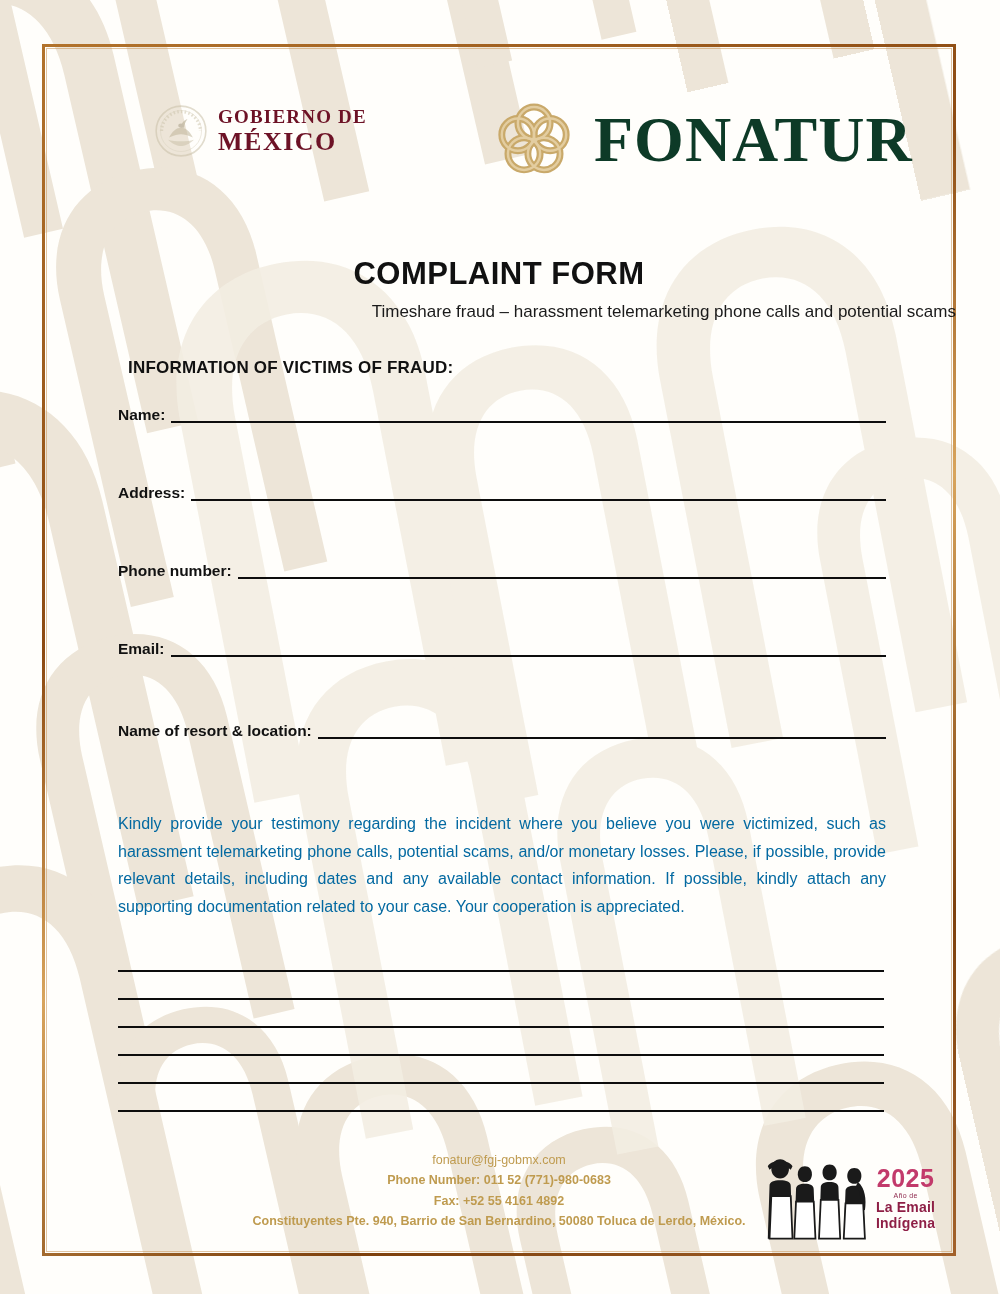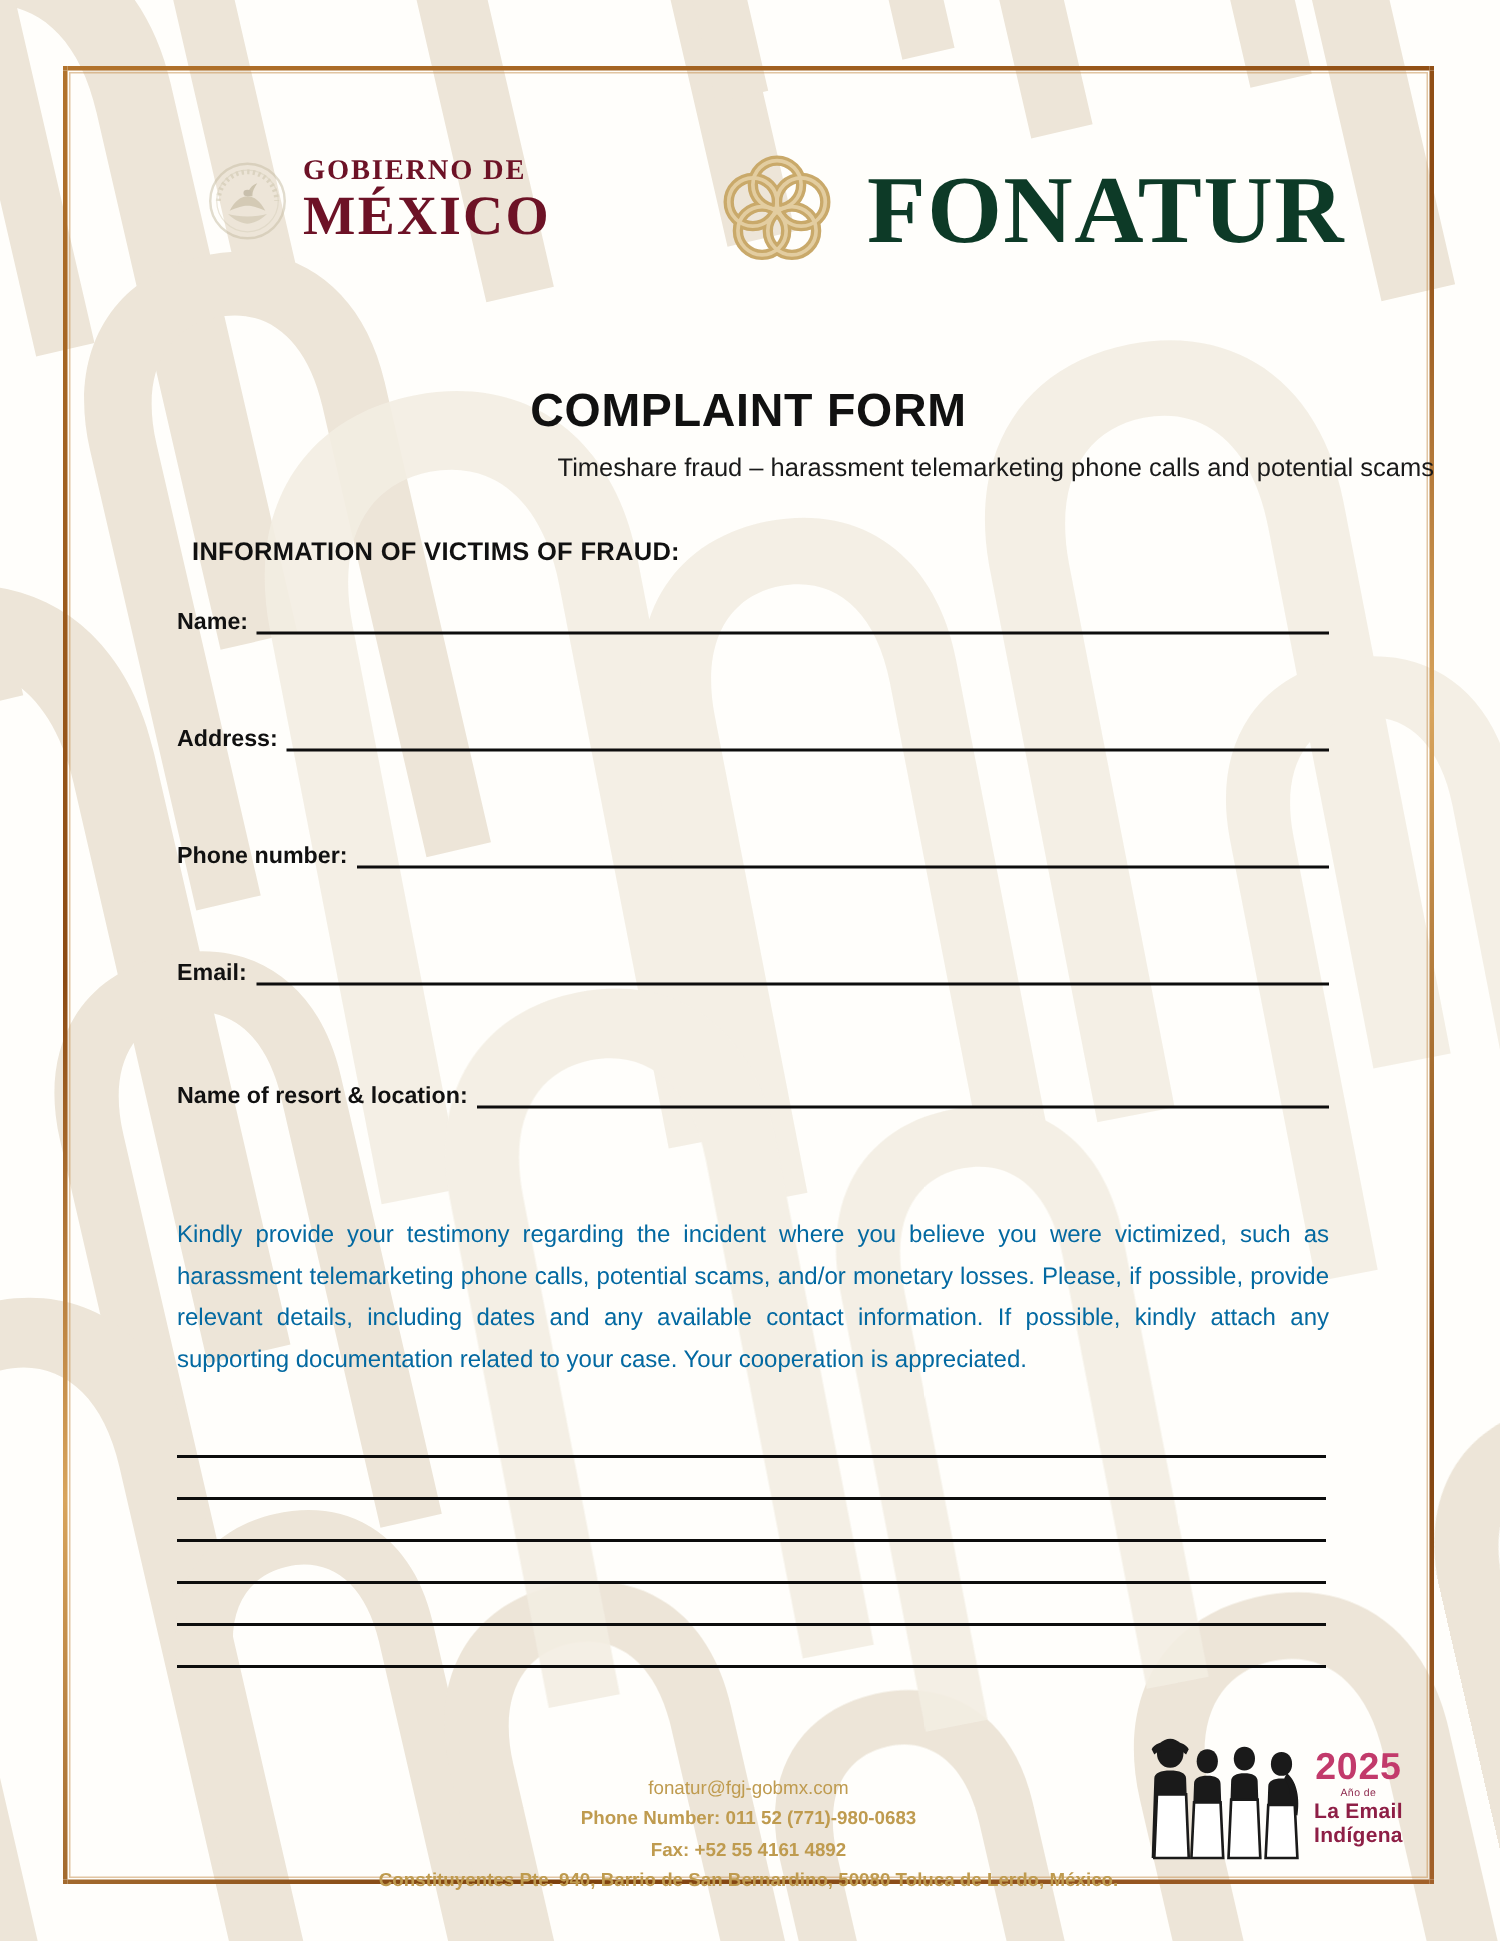--- a/index.html
+++ b/index.html
@@ -66,7 +66,7 @@
   
   .header {
     position: absolute;
-    left: 0;
+    left: 16px;
     top: 58px;
     width: 786px;
     height: 96px;

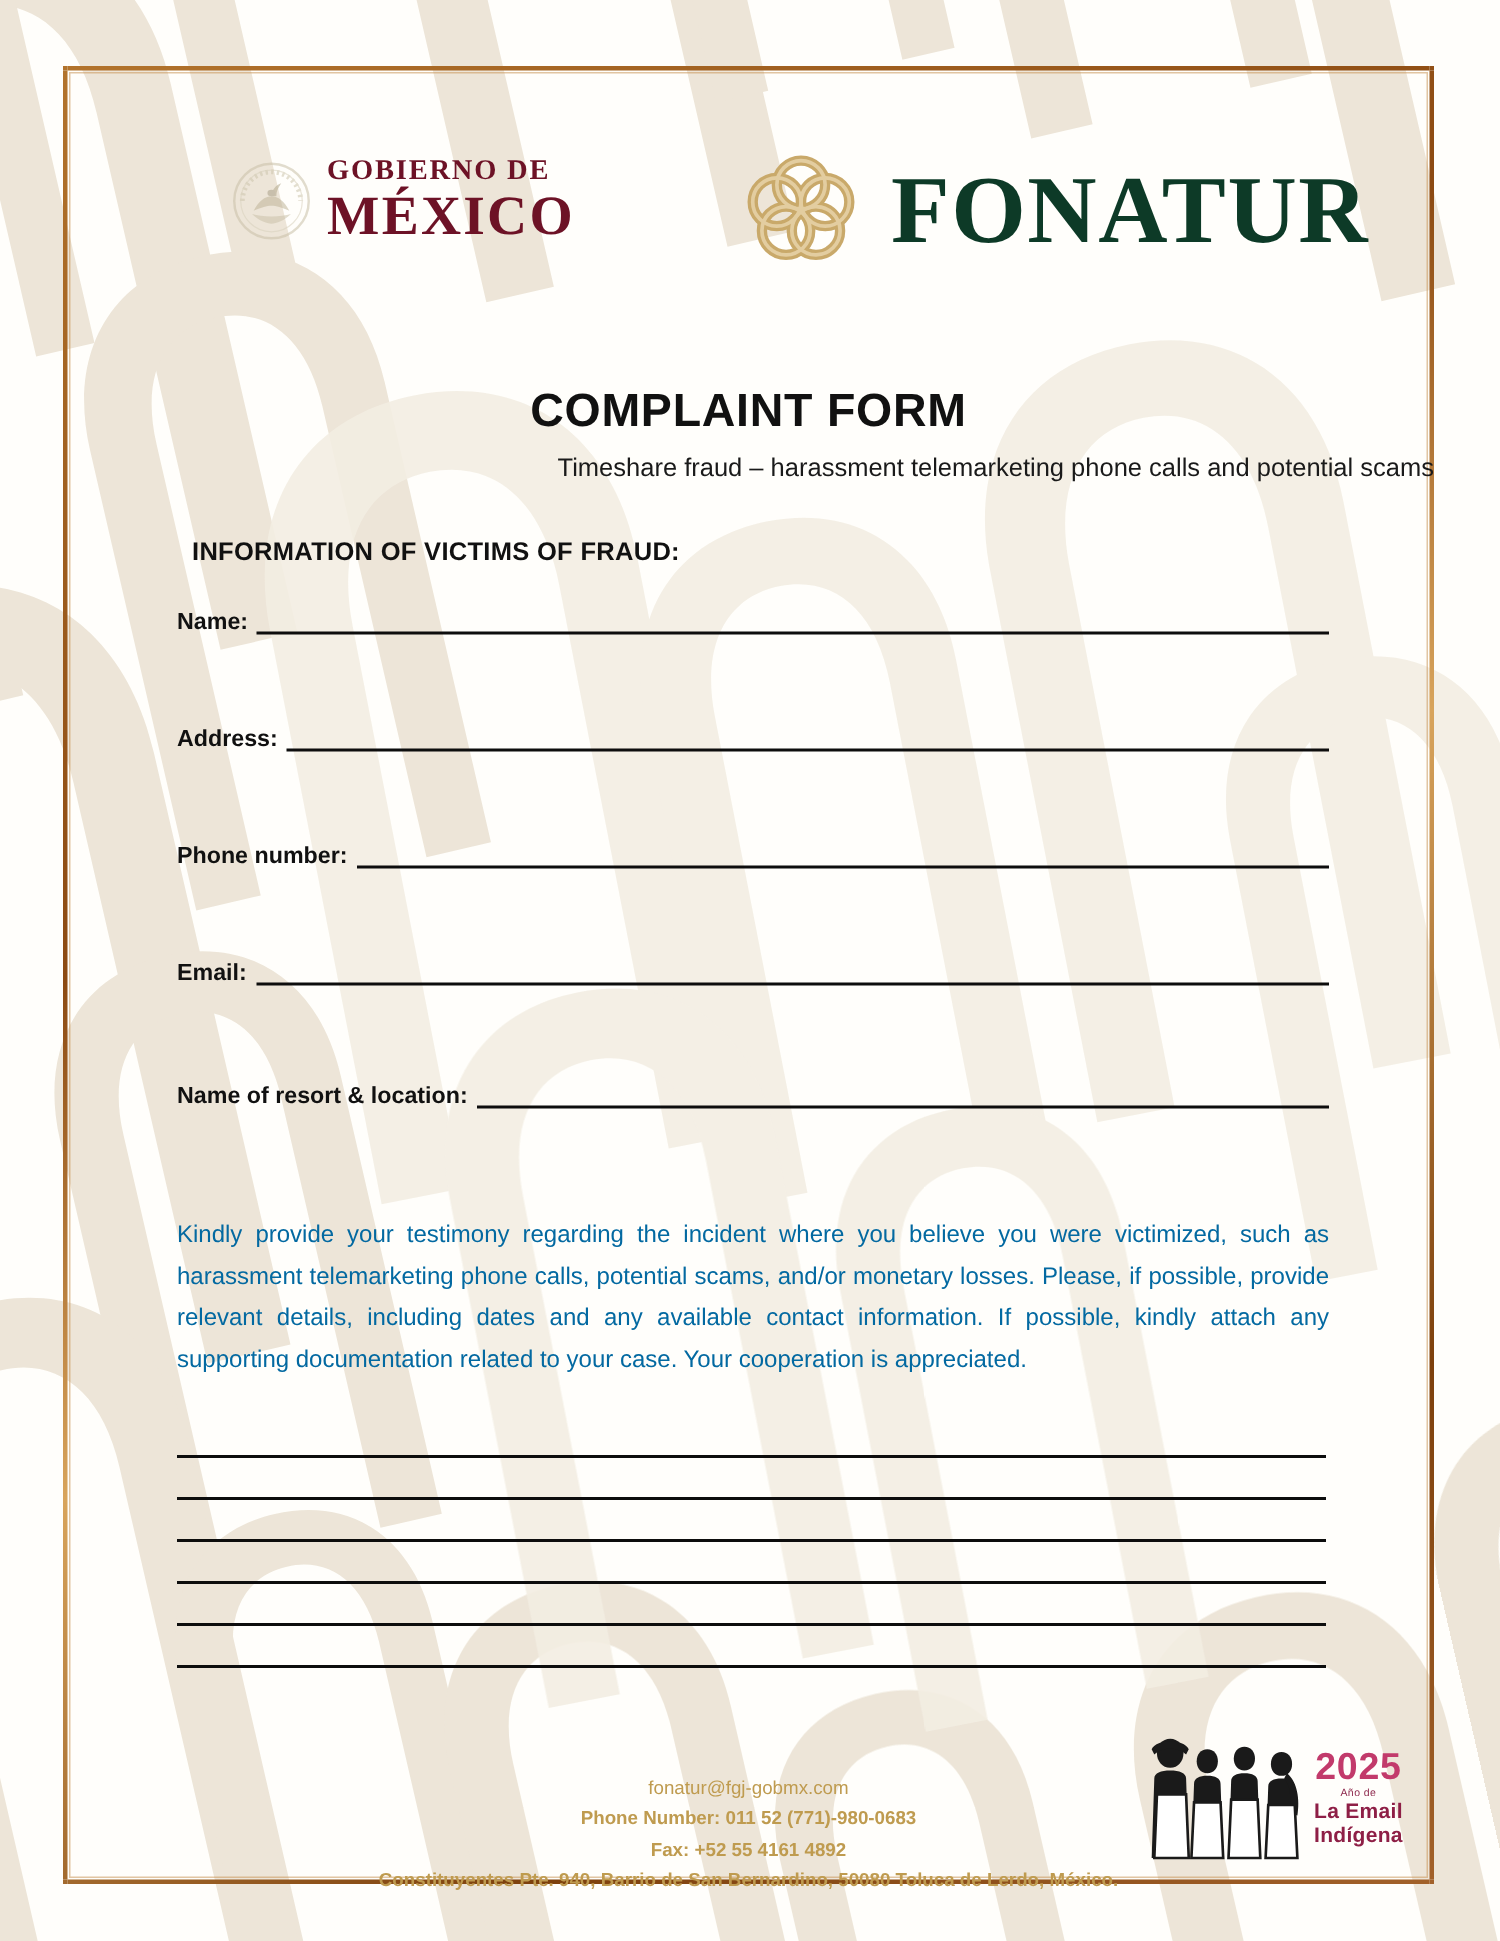--- a/index.html
+++ b/index.html
@@ -98,7 +98,7 @@
     letter-spacing: 1.2px;
   }
   .gob-line2 {
-    font-size: 37px;
+    font-size: 26px;
     font-weight: bold;
     letter-spacing: 1.5px;
     margin-top: 3px;

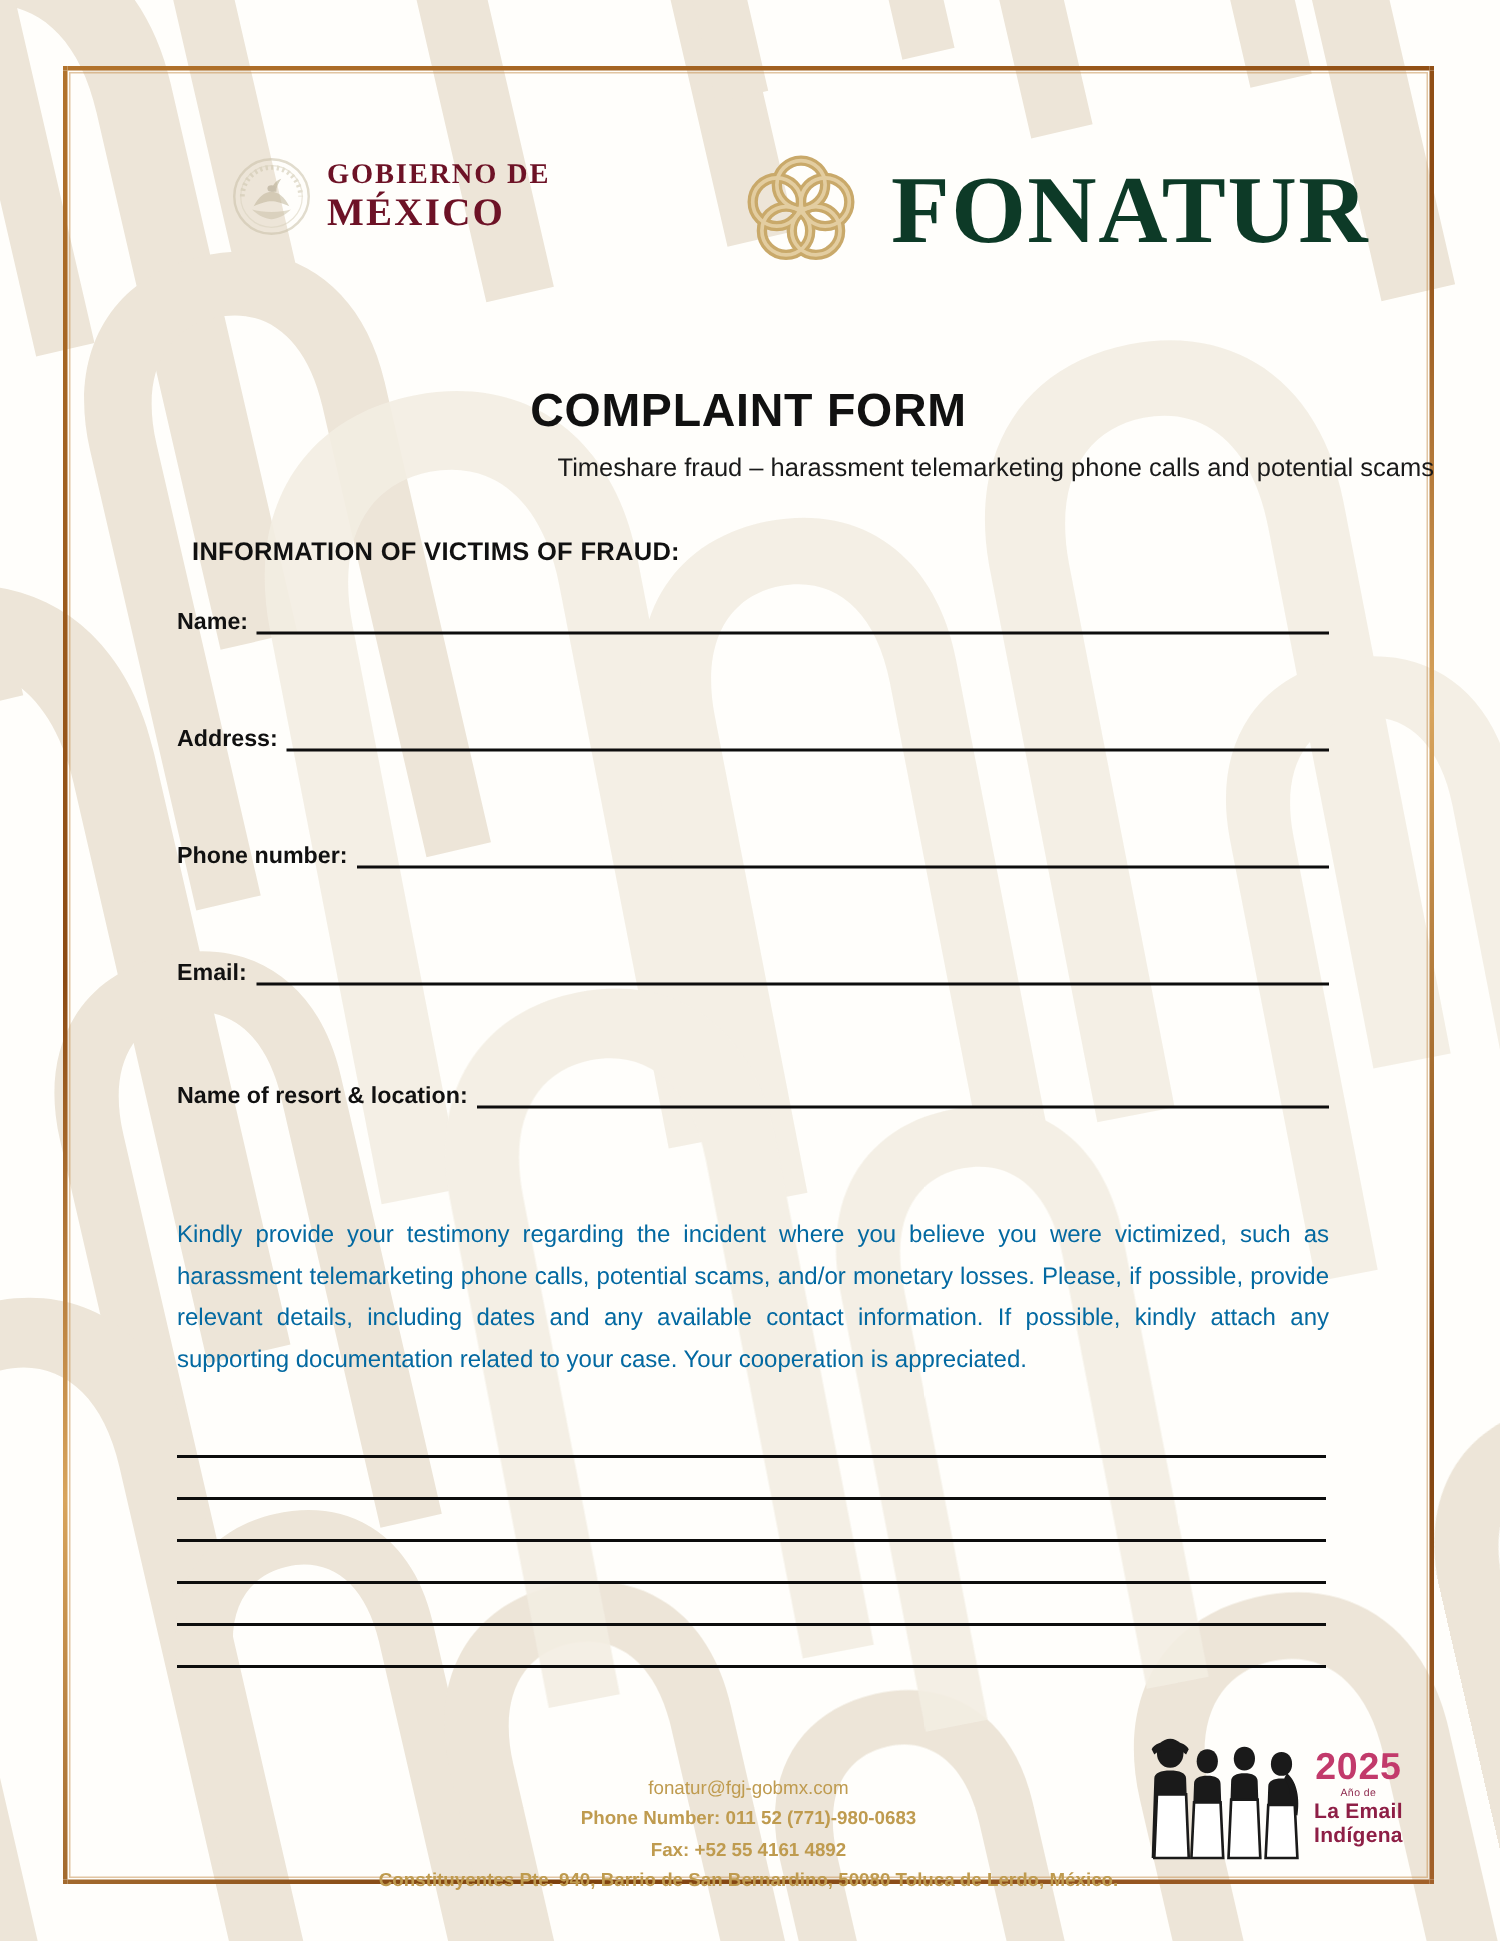--- a/index.html
+++ b/index.html
@@ -207,7 +207,7 @@
   .footer {
     position: absolute;
     left: 0;
-    top: 1138px;
+    top: 1106px;
     width: 914px;
     text-align: center;
     color: #bf9b4f;

